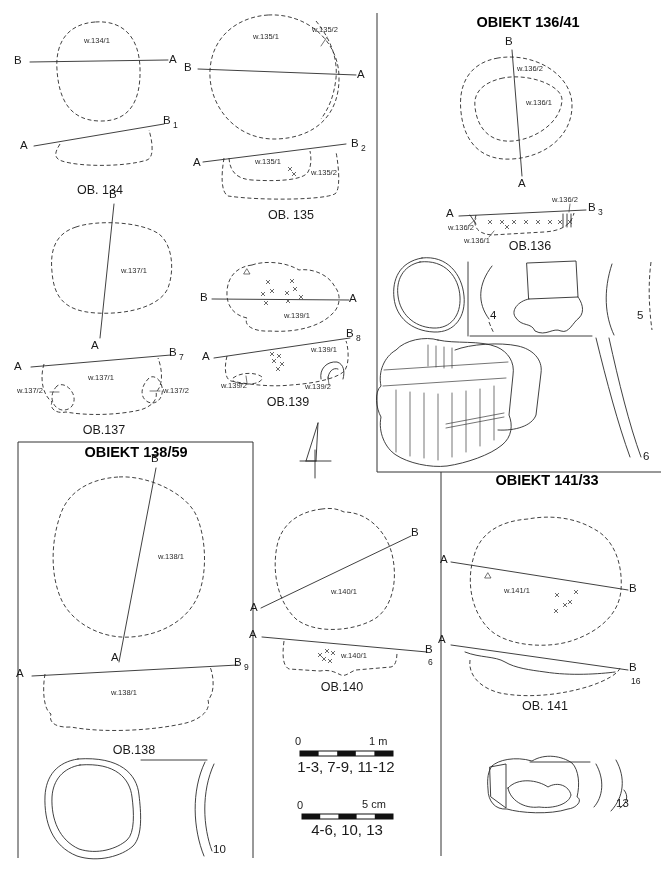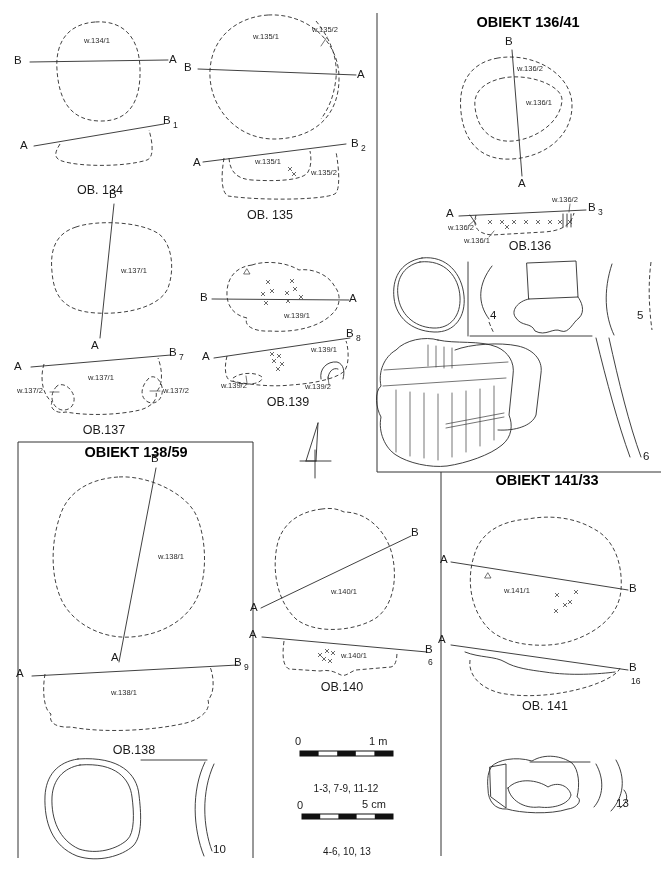--- a/index.html
+++ b/index.html
@@ -187,7 +187,7 @@
   <div class="sub" style="left:361px;top:144px">2</div>
   <div class="wl" style="left:255px;top:158px">w.135/1</div>
   <div class="wl" style="left:311px;top:169px">w.135/2</div>
-  <div class="cap" style="left:270px;top:209px">OB. 135</div>
+  <div class="cap" style="left:291px;top:209px">OB. 135</div>
 
   <div class="hdr" style="left:528px;top:15px">OBIEKT 136/41</div>
   <div class="lb" style="left:505px;top:36px">B</div>

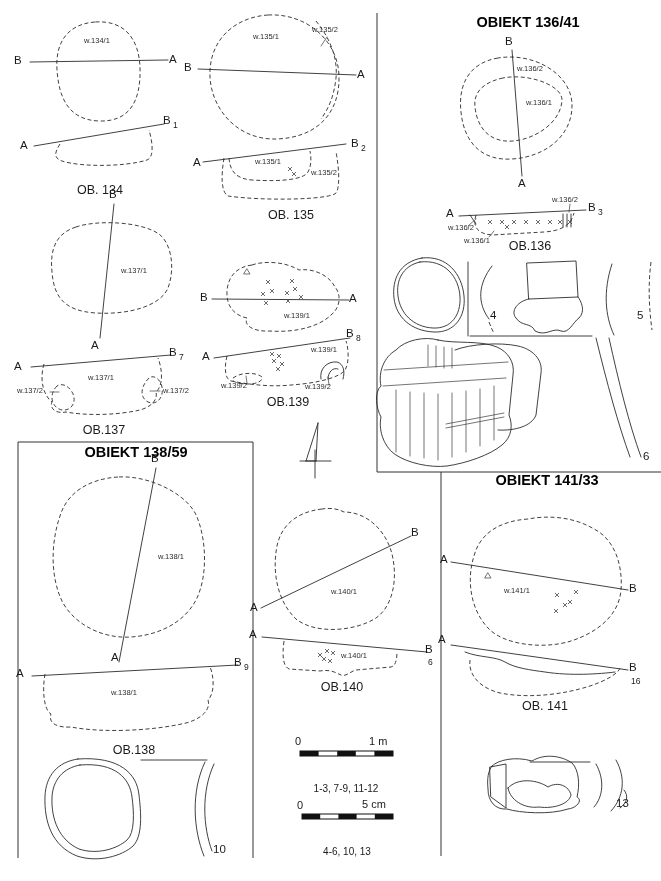--- a/index.html
+++ b/index.html
@@ -13,7 +13,7 @@
   .hdr{position:absolute;font-size:14.5px;font-weight:700;line-height:1;color:#000;transform:translateX(-50%);white-space:nowrap;}
   .num{position:absolute;font-size:11.5px;line-height:1;color:#1a1a1a;}
   .scl{position:absolute;font-size:11px;line-height:1;color:#1a1a1a;}
-  .sct{position:absolute;font-size:10px;line-height:1;color:#1a1a1a;transform:translateX(-50%);white-space:nowrap;margin-top:25px;}
+  .sct{position:absolute;font-size:15px;line-height:1;color:#1a1a1a;transform:translateX(-50%);white-space:nowrap;}
   .sld{fill:none;stroke:#2b2b2b;stroke-width:0.9;stroke-linecap:round;stroke-linejoin:round;}
   .thn{fill:none;stroke:#3a3a3a;stroke-width:0.7;stroke-linecap:round;}
   .dsh{fill:none;stroke:#2b2b2b;stroke-width:0.9;stroke-dasharray:4 2.6;stroke-linejoin:round;}

